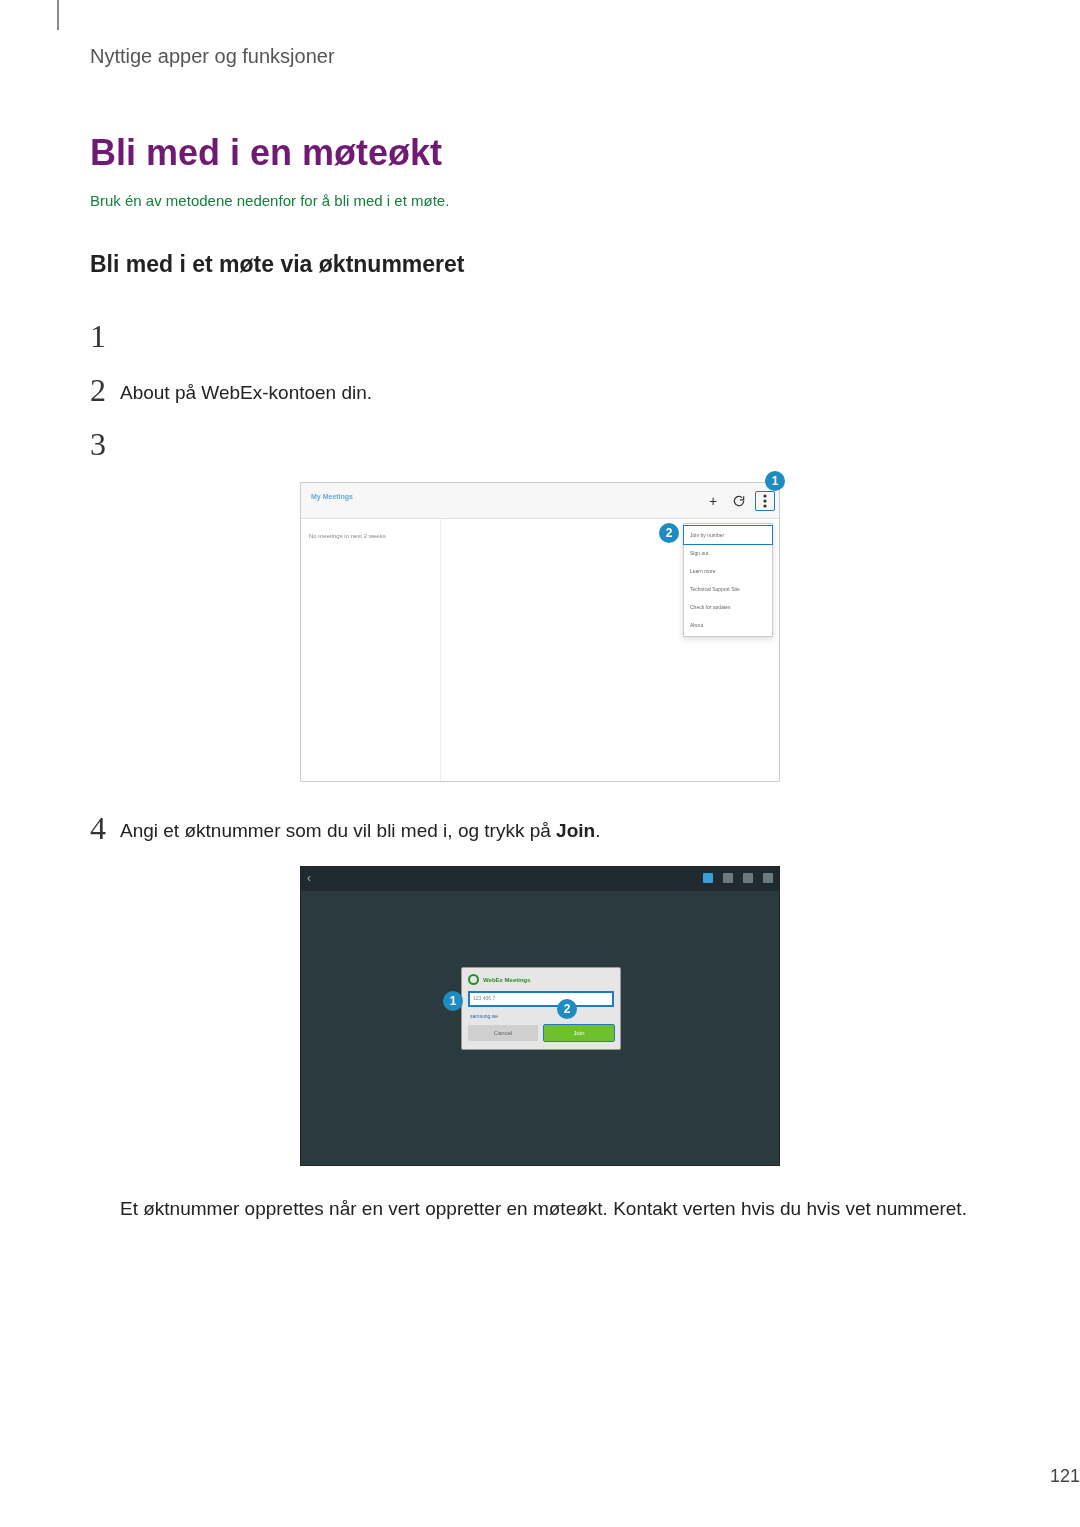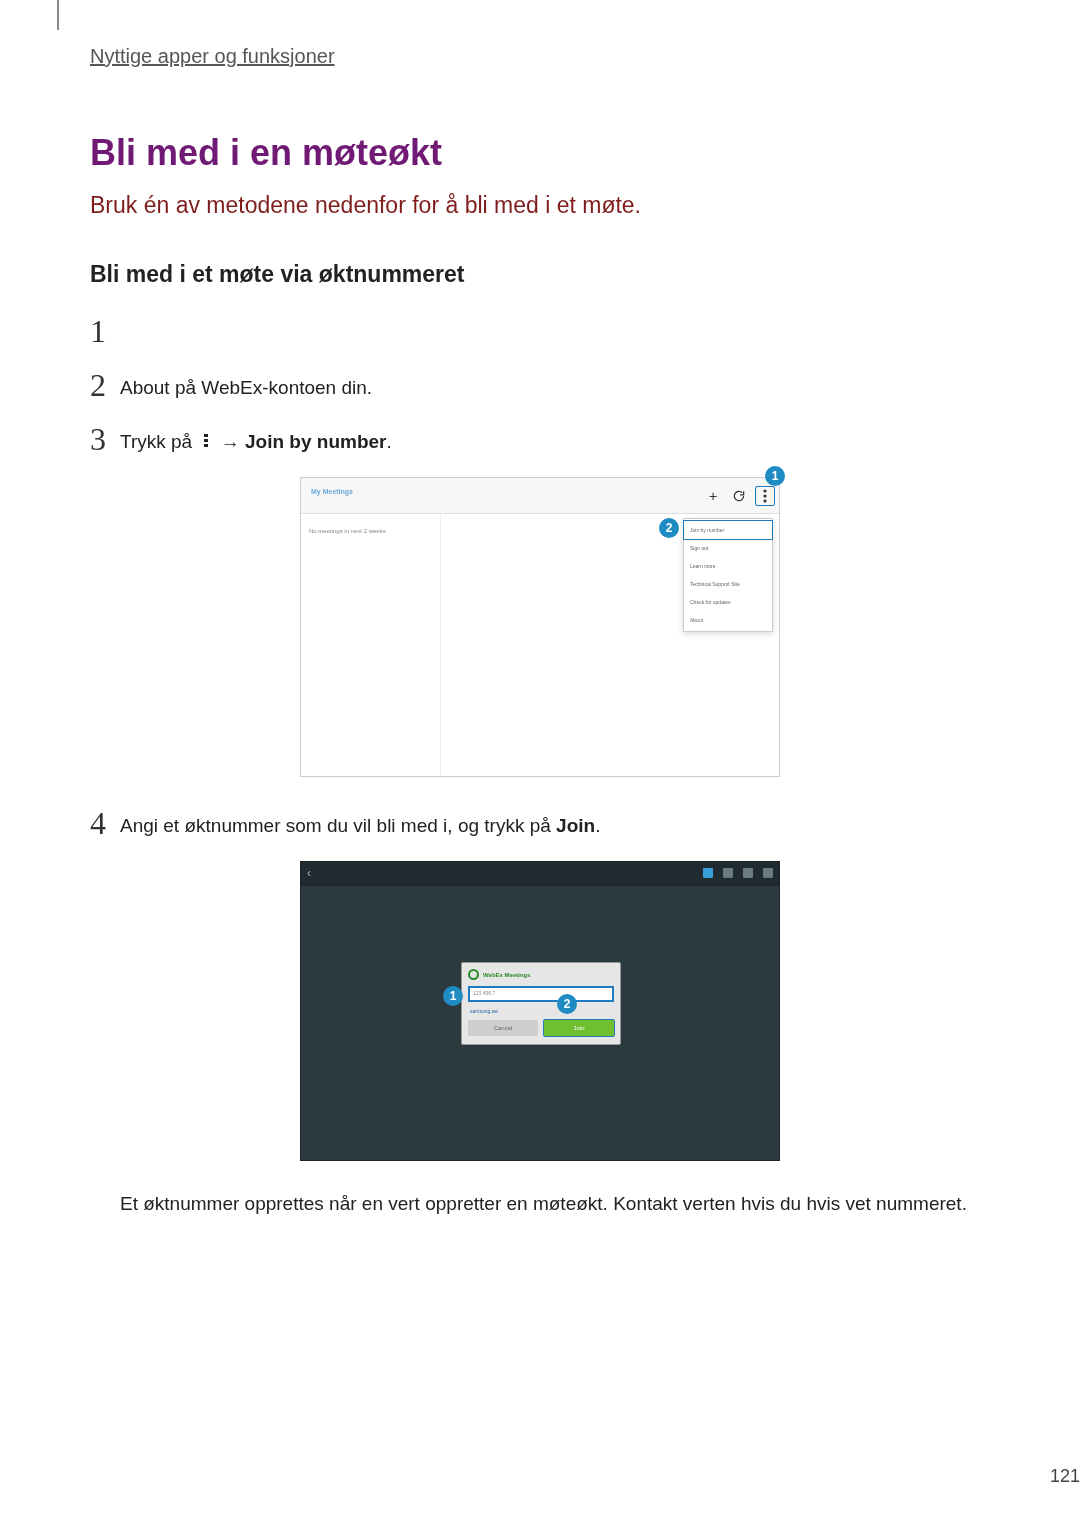--- a/index.html
+++ b/index.html
@@ -6,7 +6,7 @@
   html, body { width: 1080px; height: 1527px; background: #fff; font-family: Arial, Helvetica, sans-serif; color: #222; }
   .page { position: relative; width: 1080px; height: 1527px; padding: 45px 90px 0 90px; }
   .left-rule { position: absolute; left: 57px; top: 0; width: 2px; height: 30px; background: #888; }
-  .breadcrumb { font-size: 20px; color: #555; margin-bottom: 64px; margin-left: 0; text-decoration: underline; }
+  .breadcrumb { font-size: 20px; color: #555; margin-bottom: 64px; margin-left: 0; }
   .h1 { font-size: 36px; font-weight: bold; color: #701a75; margin-bottom: 18px; }
   .intro { font-size: 23px; color: #7f1d1d; margin-bottom: 42px; }
   .h2 { font-size: 23px; font-weight: bold; color: #222; margin-bottom: 27px; }

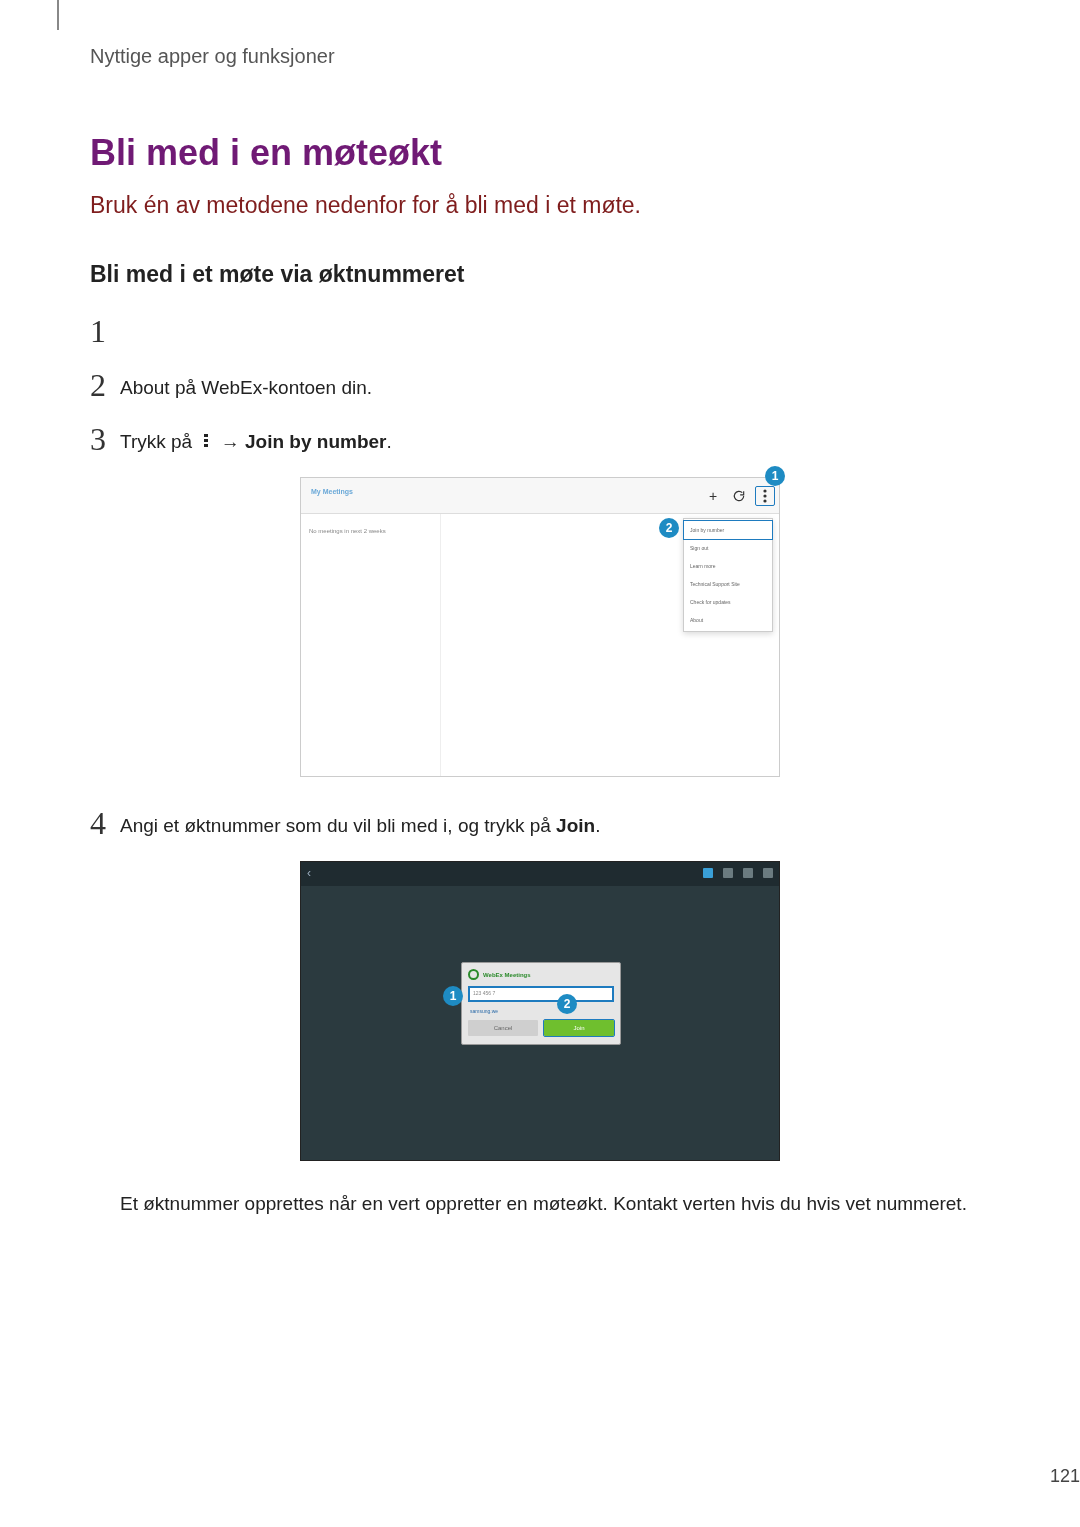--- a/index.html
+++ b/index.html
@@ -8,7 +8,7 @@
   .left-rule { position: absolute; left: 57px; top: 0; width: 2px; height: 30px; background: #888; }
   .breadcrumb { font-size: 20px; color: #555; margin-bottom: 64px; margin-left: 0; }
   .h1 { font-size: 36px; font-weight: bold; color: #701a75; margin-bottom: 18px; }
-  .intro { font-size: 23px; color: #7f1d1d; margin-bottom: 42px; }
+  .intro { font-size: 15px; color: #15803d; margin-bottom: 42px; }
   .h2 { font-size: 23px; font-weight: bold; color: #222; margin-bottom: 27px; }
   .steps { list-style: none; }
   .step { display: flex; align-items: flex-start; margin-bottom: 22px; }

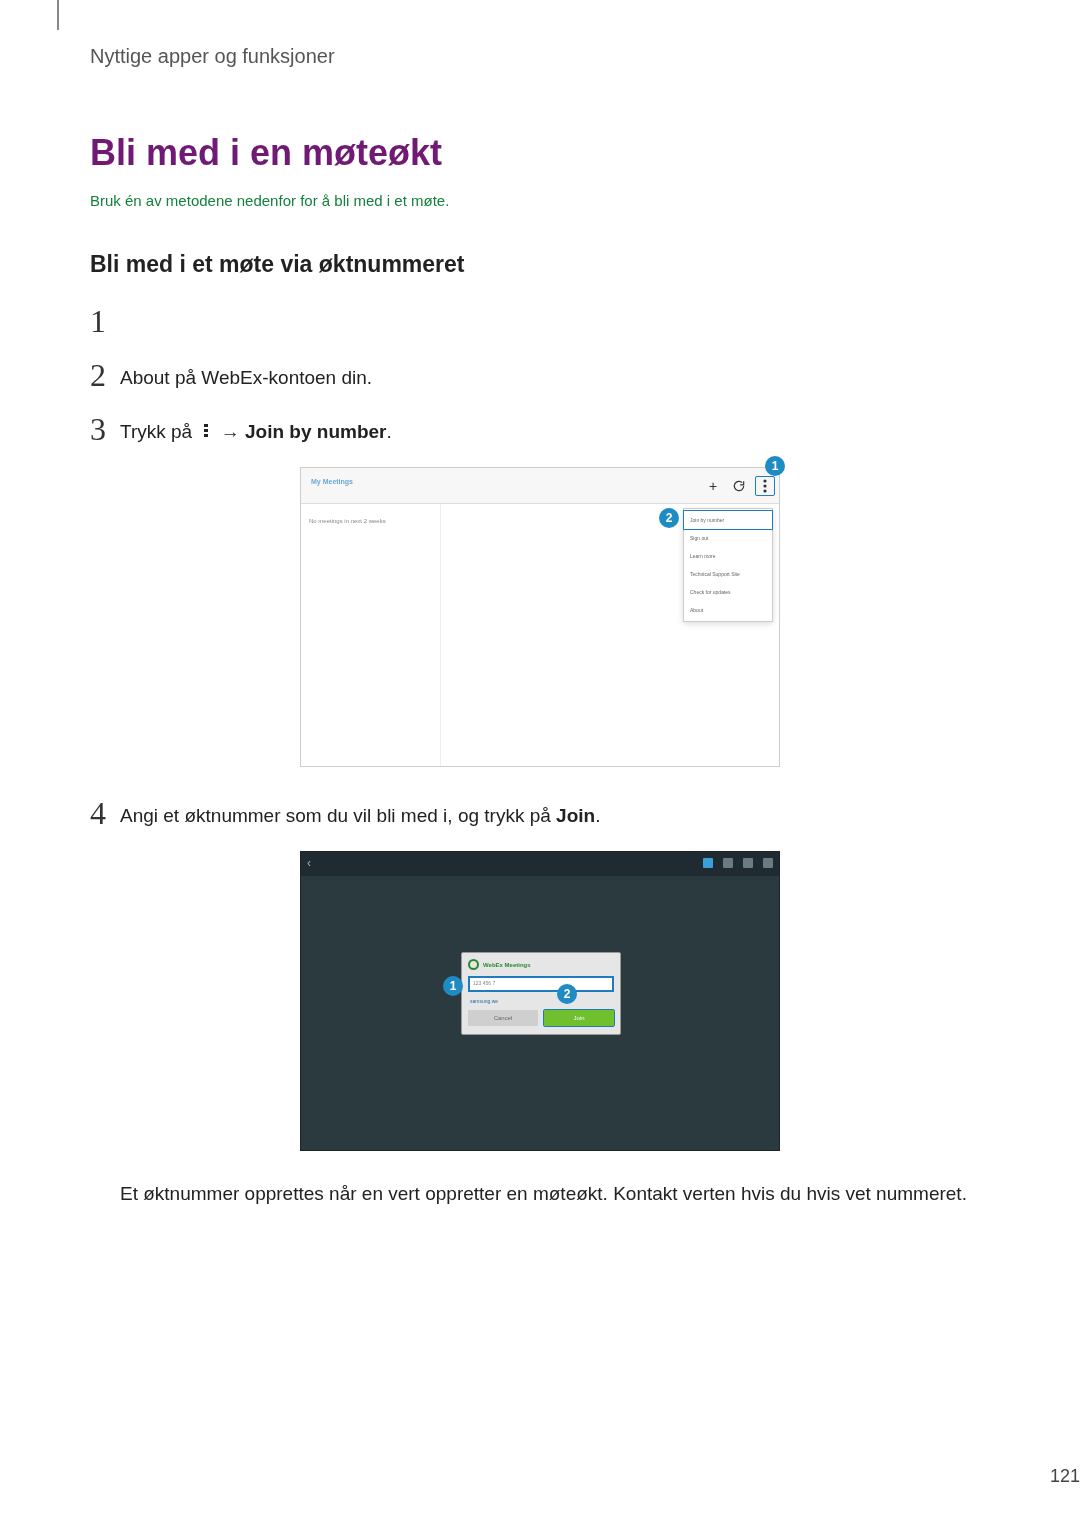--- a/index.html
+++ b/index.html
@@ -9,7 +9,7 @@
   .breadcrumb { font-size: 20px; color: #555; margin-bottom: 64px; margin-left: 0; }
   .h1 { font-size: 36px; font-weight: bold; color: #701a75; margin-bottom: 18px; }
   .intro { font-size: 15px; color: #15803d; margin-bottom: 42px; }
-  .h2 { font-size: 23px; font-weight: bold; color: #222; margin-bottom: 27px; }
+  .h2 { font-size: 23px; font-weight: bold; color: #222; margin-bottom: 42px; }
   .steps { list-style: none; }
   .step { display: flex; align-items: flex-start; margin-bottom: 22px; }
   .step-num { font-size: 32px; font-weight: 300; color: #333; width: 30px; flex-shrink: 0; line-height: 1; font-family: "Times New Roman", serif; }

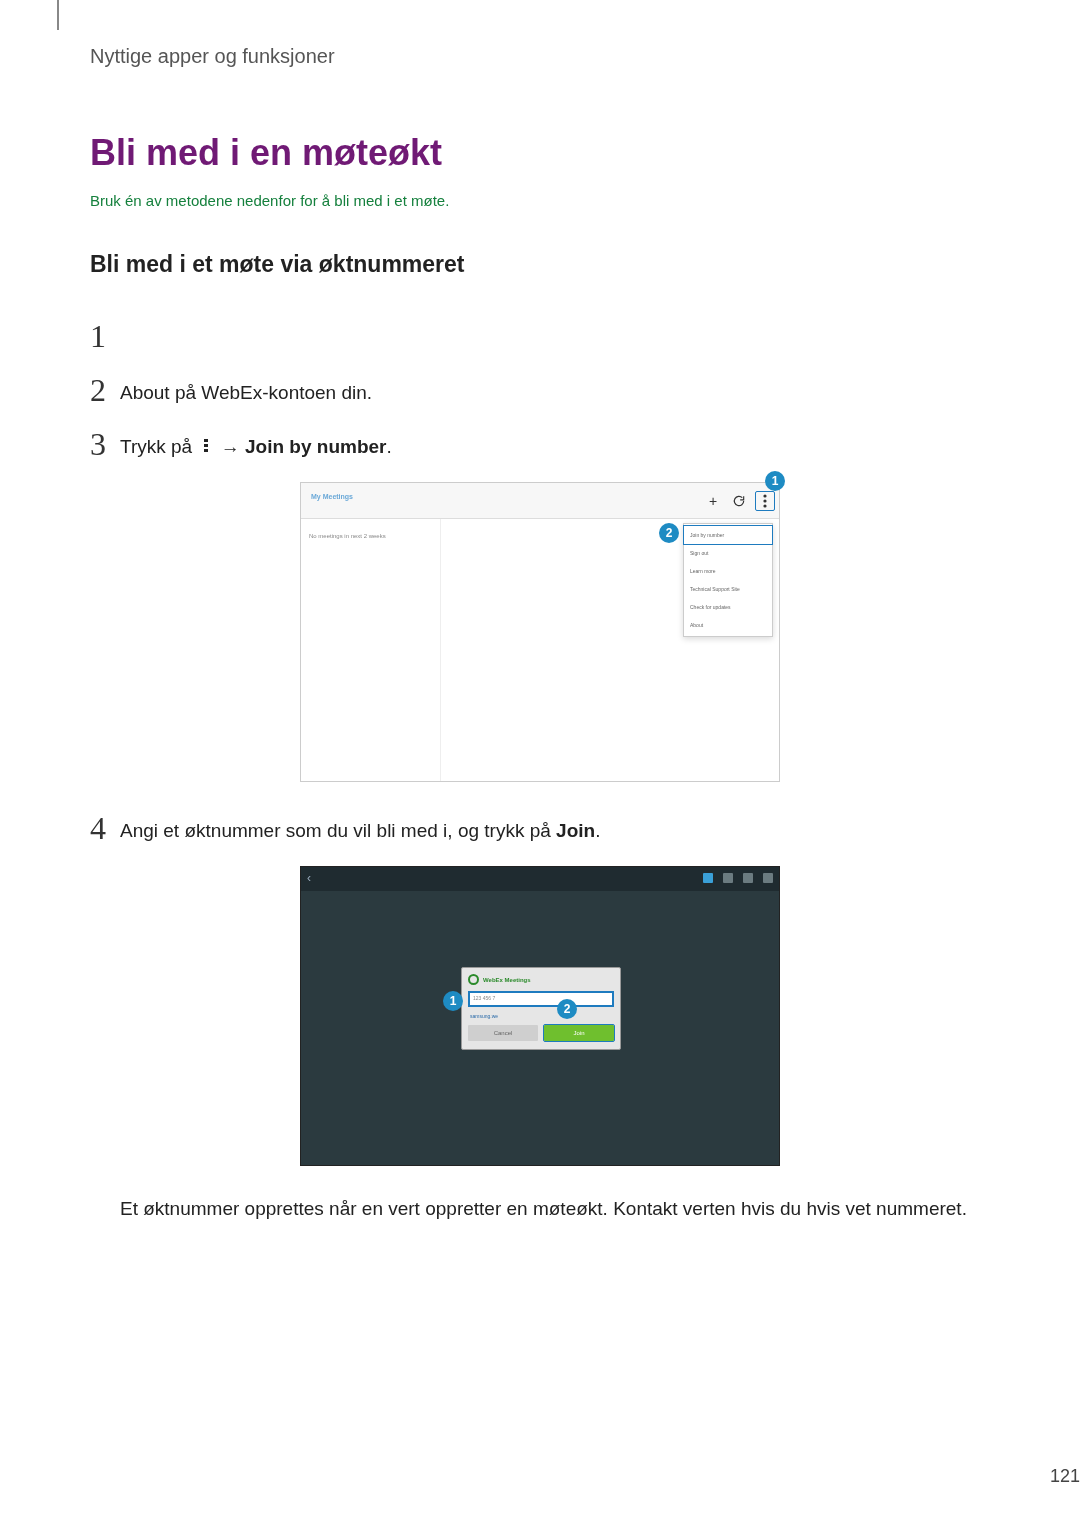--- a/index.html
+++ b/index.html
@@ -84,18 +84,6 @@
 
     <li class="step">
       <span class="step-num">3</span>
-      <span class="step-text">
-        <span>Trykk på </span>
-        <span class="menu-icon">
-          <svg width="10" height="16" viewBox="0 0 10 16">
-              <rect x="3" y="1" width="4" height="3" fill="#222"></rect>
-              <rect x="3" y="6" width="4" height="3" fill="#222"></rect>
-              <rect x="3" y="11" width="4" height="3" fill="#222"></rect>
-            </svg>
-        </span>
-        <span class="arrow">→</span>
-        <b>Join by number</b><span>.</span>
-      </span>
     </li>
   </ol>
 

